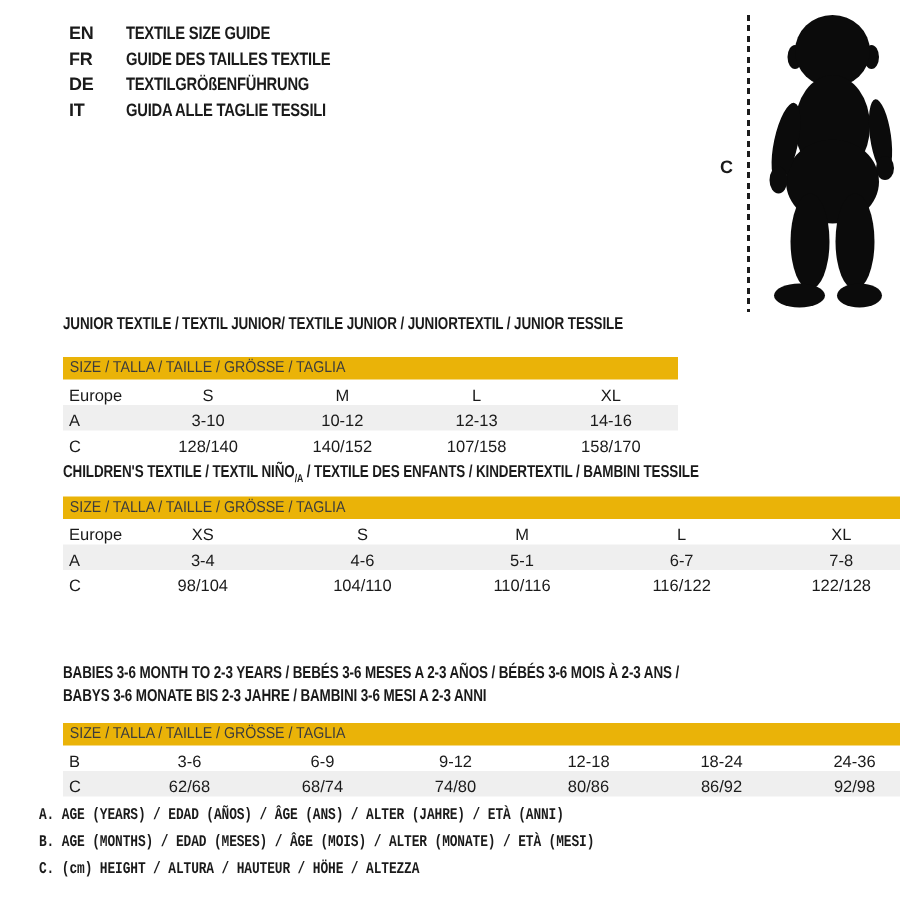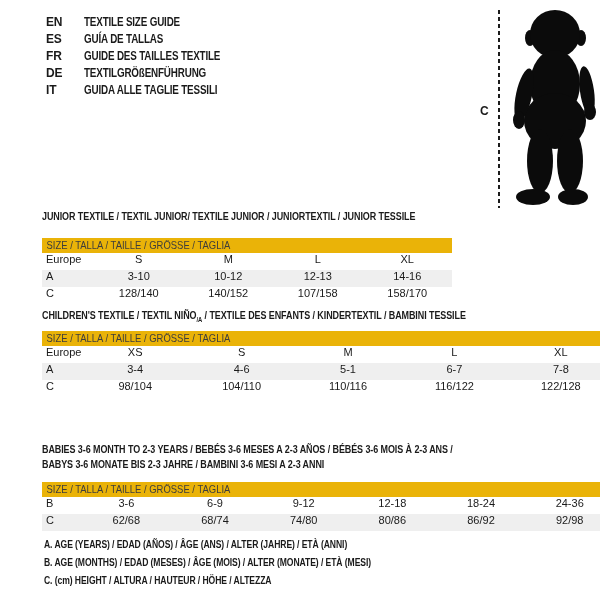--- a/index.html
+++ b/index.html
@@ -56,10 +56,6 @@
     <div class="lang-row">
       <span class="lang-code">EN</span>
       <span class="lang-label">TEXTILE SIZE GUIDE</span>
-    </div>
-    <div class="lang-row">
-      <span class="lang-code">ES</span>
-      <span class="lang-label">GUÍA DE TALLAS</span>
     </div>
     <div class="lang-row">
       <span class="lang-code">FR</span>

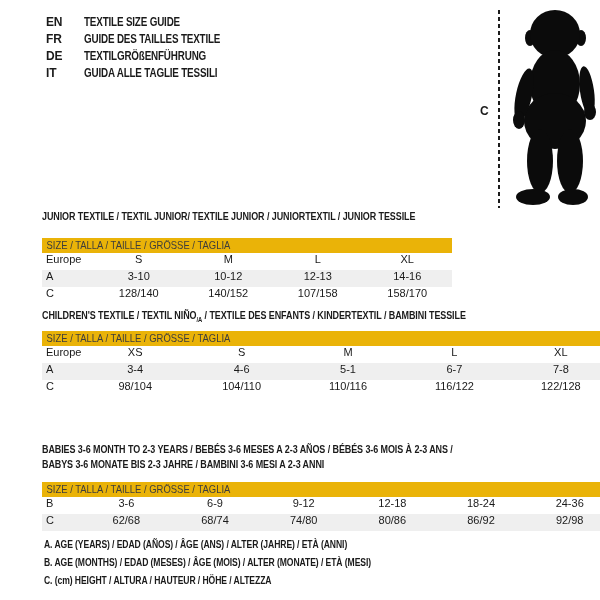--- a/index.html
+++ b/index.html
@@ -31,7 +31,7 @@
   .bar { height:15px; background:#eab308; color:#3c3c3c; font-size:10.5px; line-height:15px; }
   .bar-text { display:inline-block; padding-left:5px; white-space:nowrap;
               transform:scaleX(0.9); transform-origin:left center; }
-  .trow { display:flex; height:17px; align-items:flex-start; font-size:11px; }
+  .trow { display:flex; height:17px; align-items:flex-end; font-size:11px; }
   .trow.striped { background:#efefef; }
   .rlabel { padding-left:4px; white-space:nowrap; }
   .t1 .rlabel { width:52px; } .t2 .rlabel, .t3 .rlabel { width:40px; }

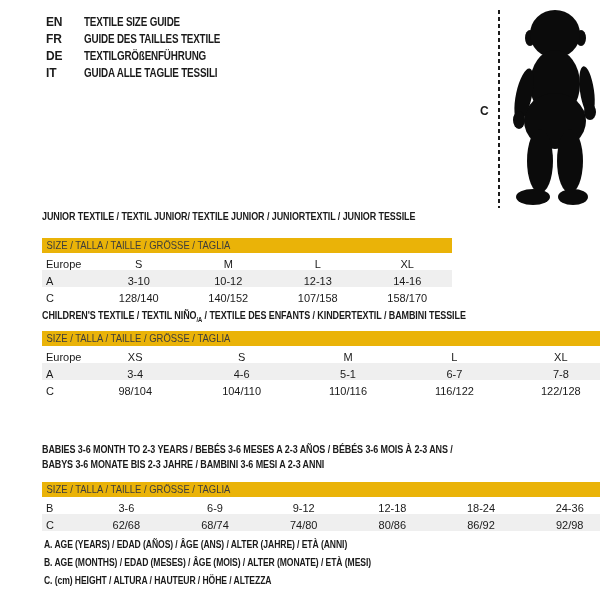--- a/index.html
+++ b/index.html
@@ -38,7 +38,7 @@
   .cell { flex:1; text-align:center; white-space:nowrap; }
 
   
-  .legend { position:absolute; left:20px; top:538px; }
+  .legend { position:absolute; left:2px; top:538px;font-family:Liberation Mono, monospace; }
   .legend-line { height:18px; font-size:11px; font-weight:bold; white-space:nowrap;
                  transform:scaleX(0.78); transform-origin:left center; letter-spacing:-0.1px; }
 

